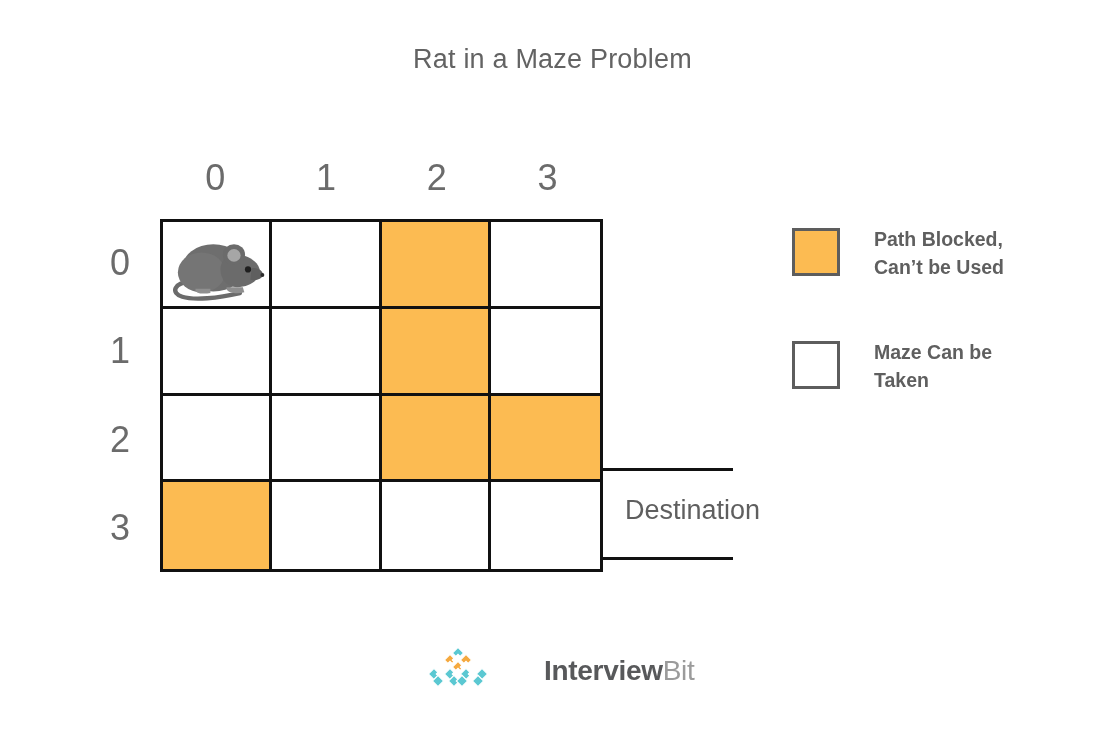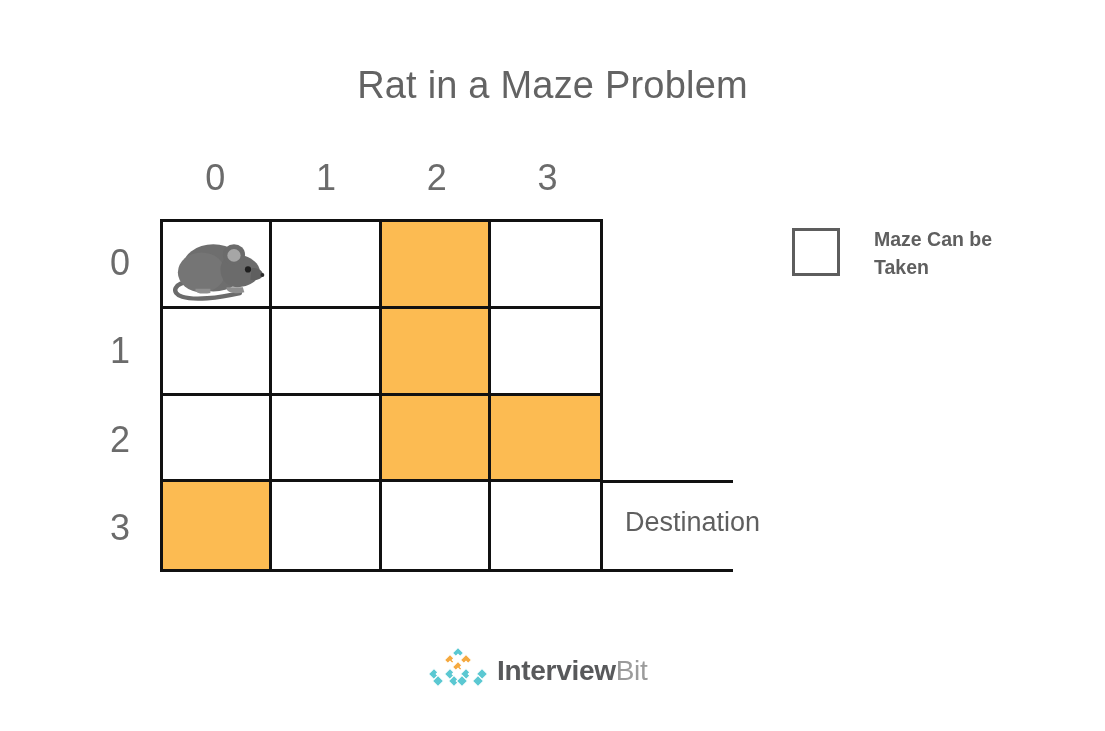--- a/index.html
+++ b/index.html
@@ -13,9 +13,9 @@
   }
   #page-title{
     position:absolute;
-    left:0;right:0;top:64px;
+    left:0;right:0;top:44px;
     text-align:center;
-    font-size:38px;
+    font-size:27px;
     font-weight:400;
     color:#636363;
     letter-spacing:.2px;

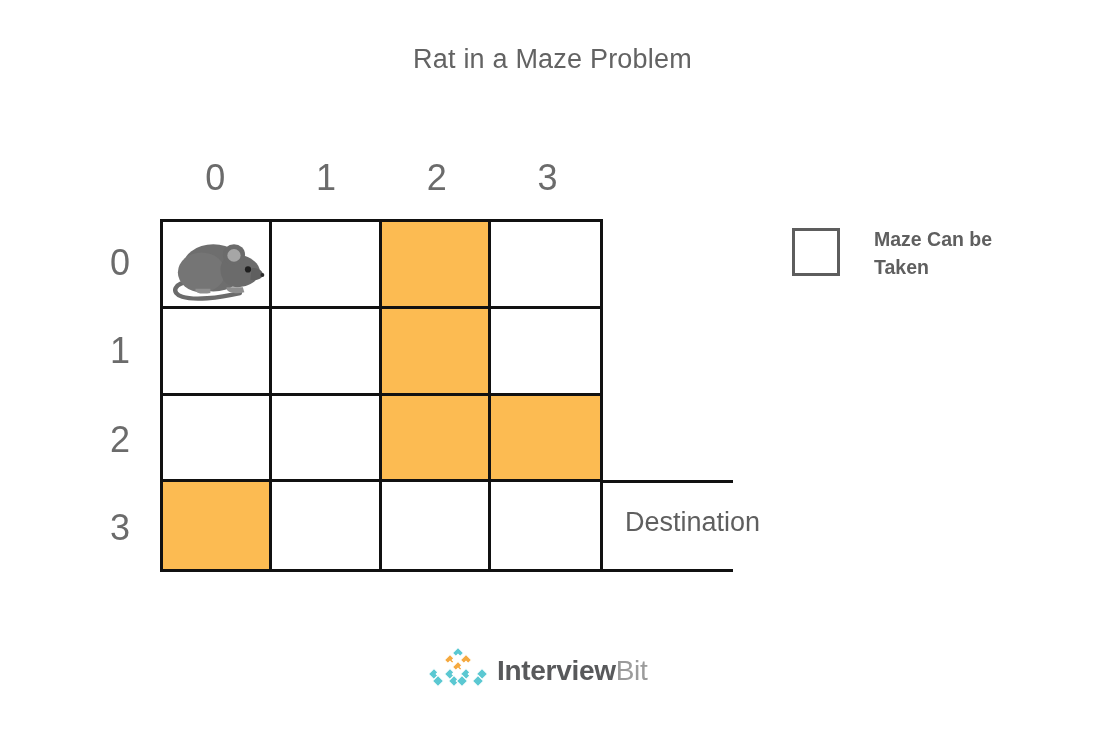--- a/index.html
+++ b/index.html
@@ -219,6 +219,11 @@
 
 <div id="legend">
   <div class="legend-row">
+    <div class="swatch blocked"></div>
+    <div class="legend-text">Path Blocked,
+Can’t be Used</div>
+  </div>
+  <div class="legend-row">
     <div class="swatch open"></div>
     <div class="legend-text">Maze Can be
 Taken</div>

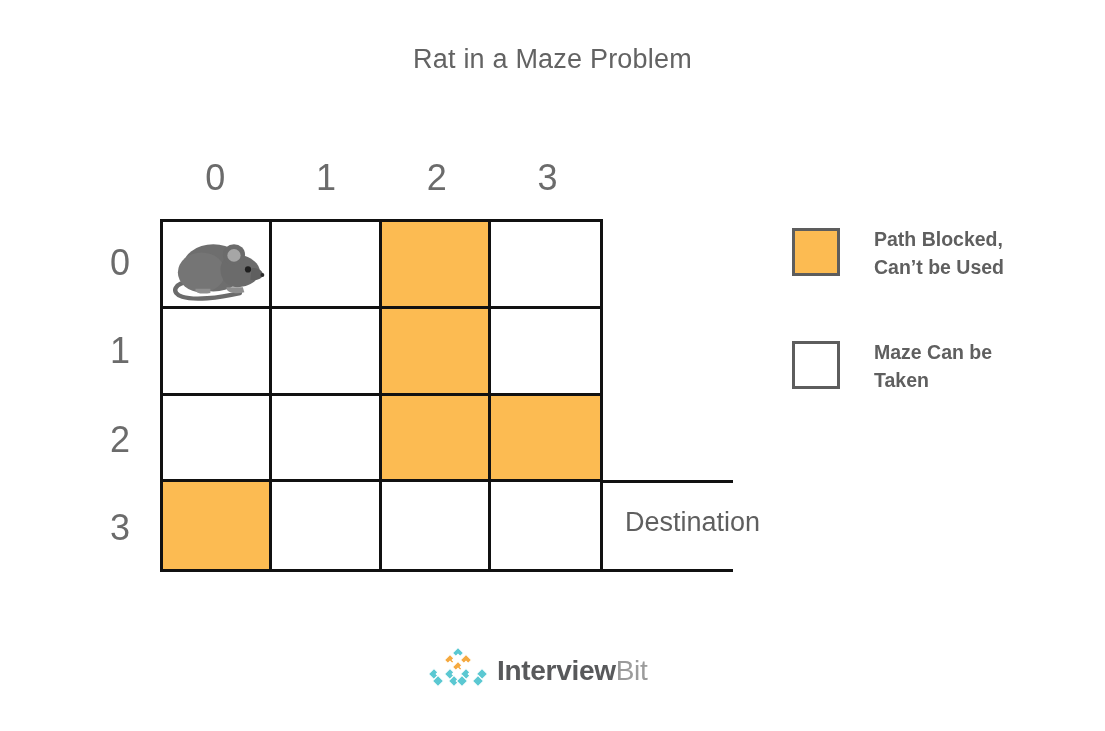--- a/index.html
+++ b/index.html
@@ -78,7 +78,7 @@
   
   #destination-callout{
     position:absolute;
-    left:603px; top:480px;
+    left:603px; top:468px;
     width:130px; height:84px;
   }
   #destination-callout .line{

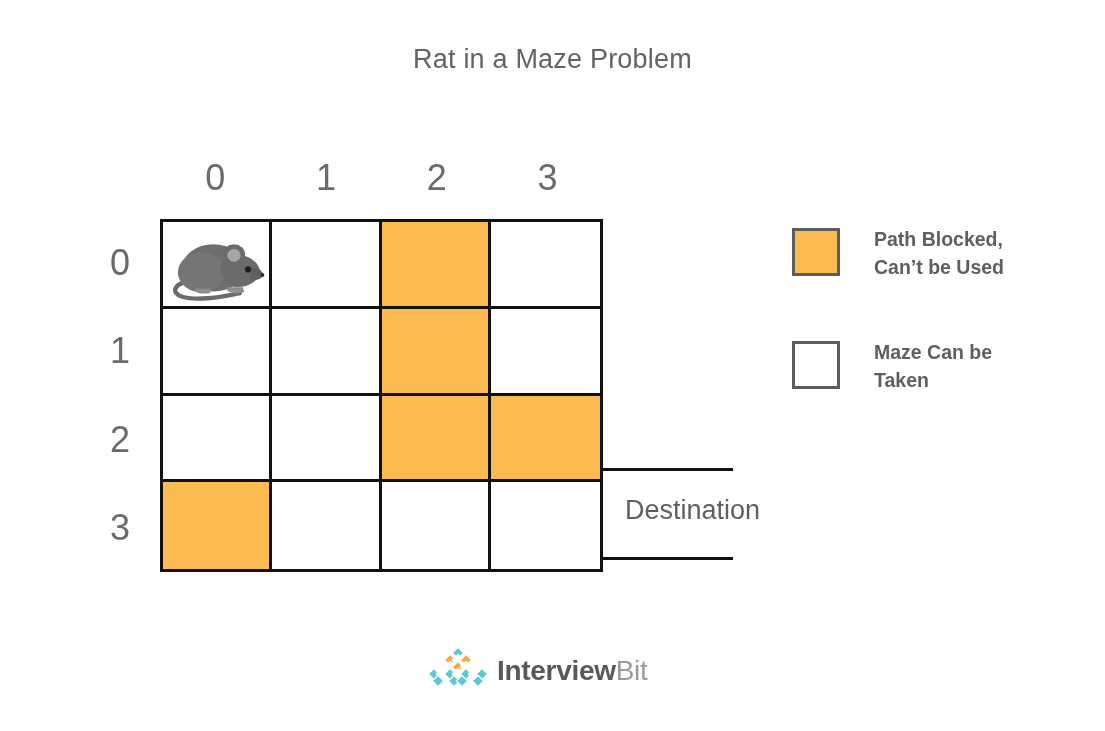--- a/index.html
+++ b/index.html
@@ -132,6 +132,7 @@
     left:429px; top:648px;
     display:flex;
     align-items:center;
+    gap:47px;
   }
   #brand-wordmark{
     margin-left:10px;

